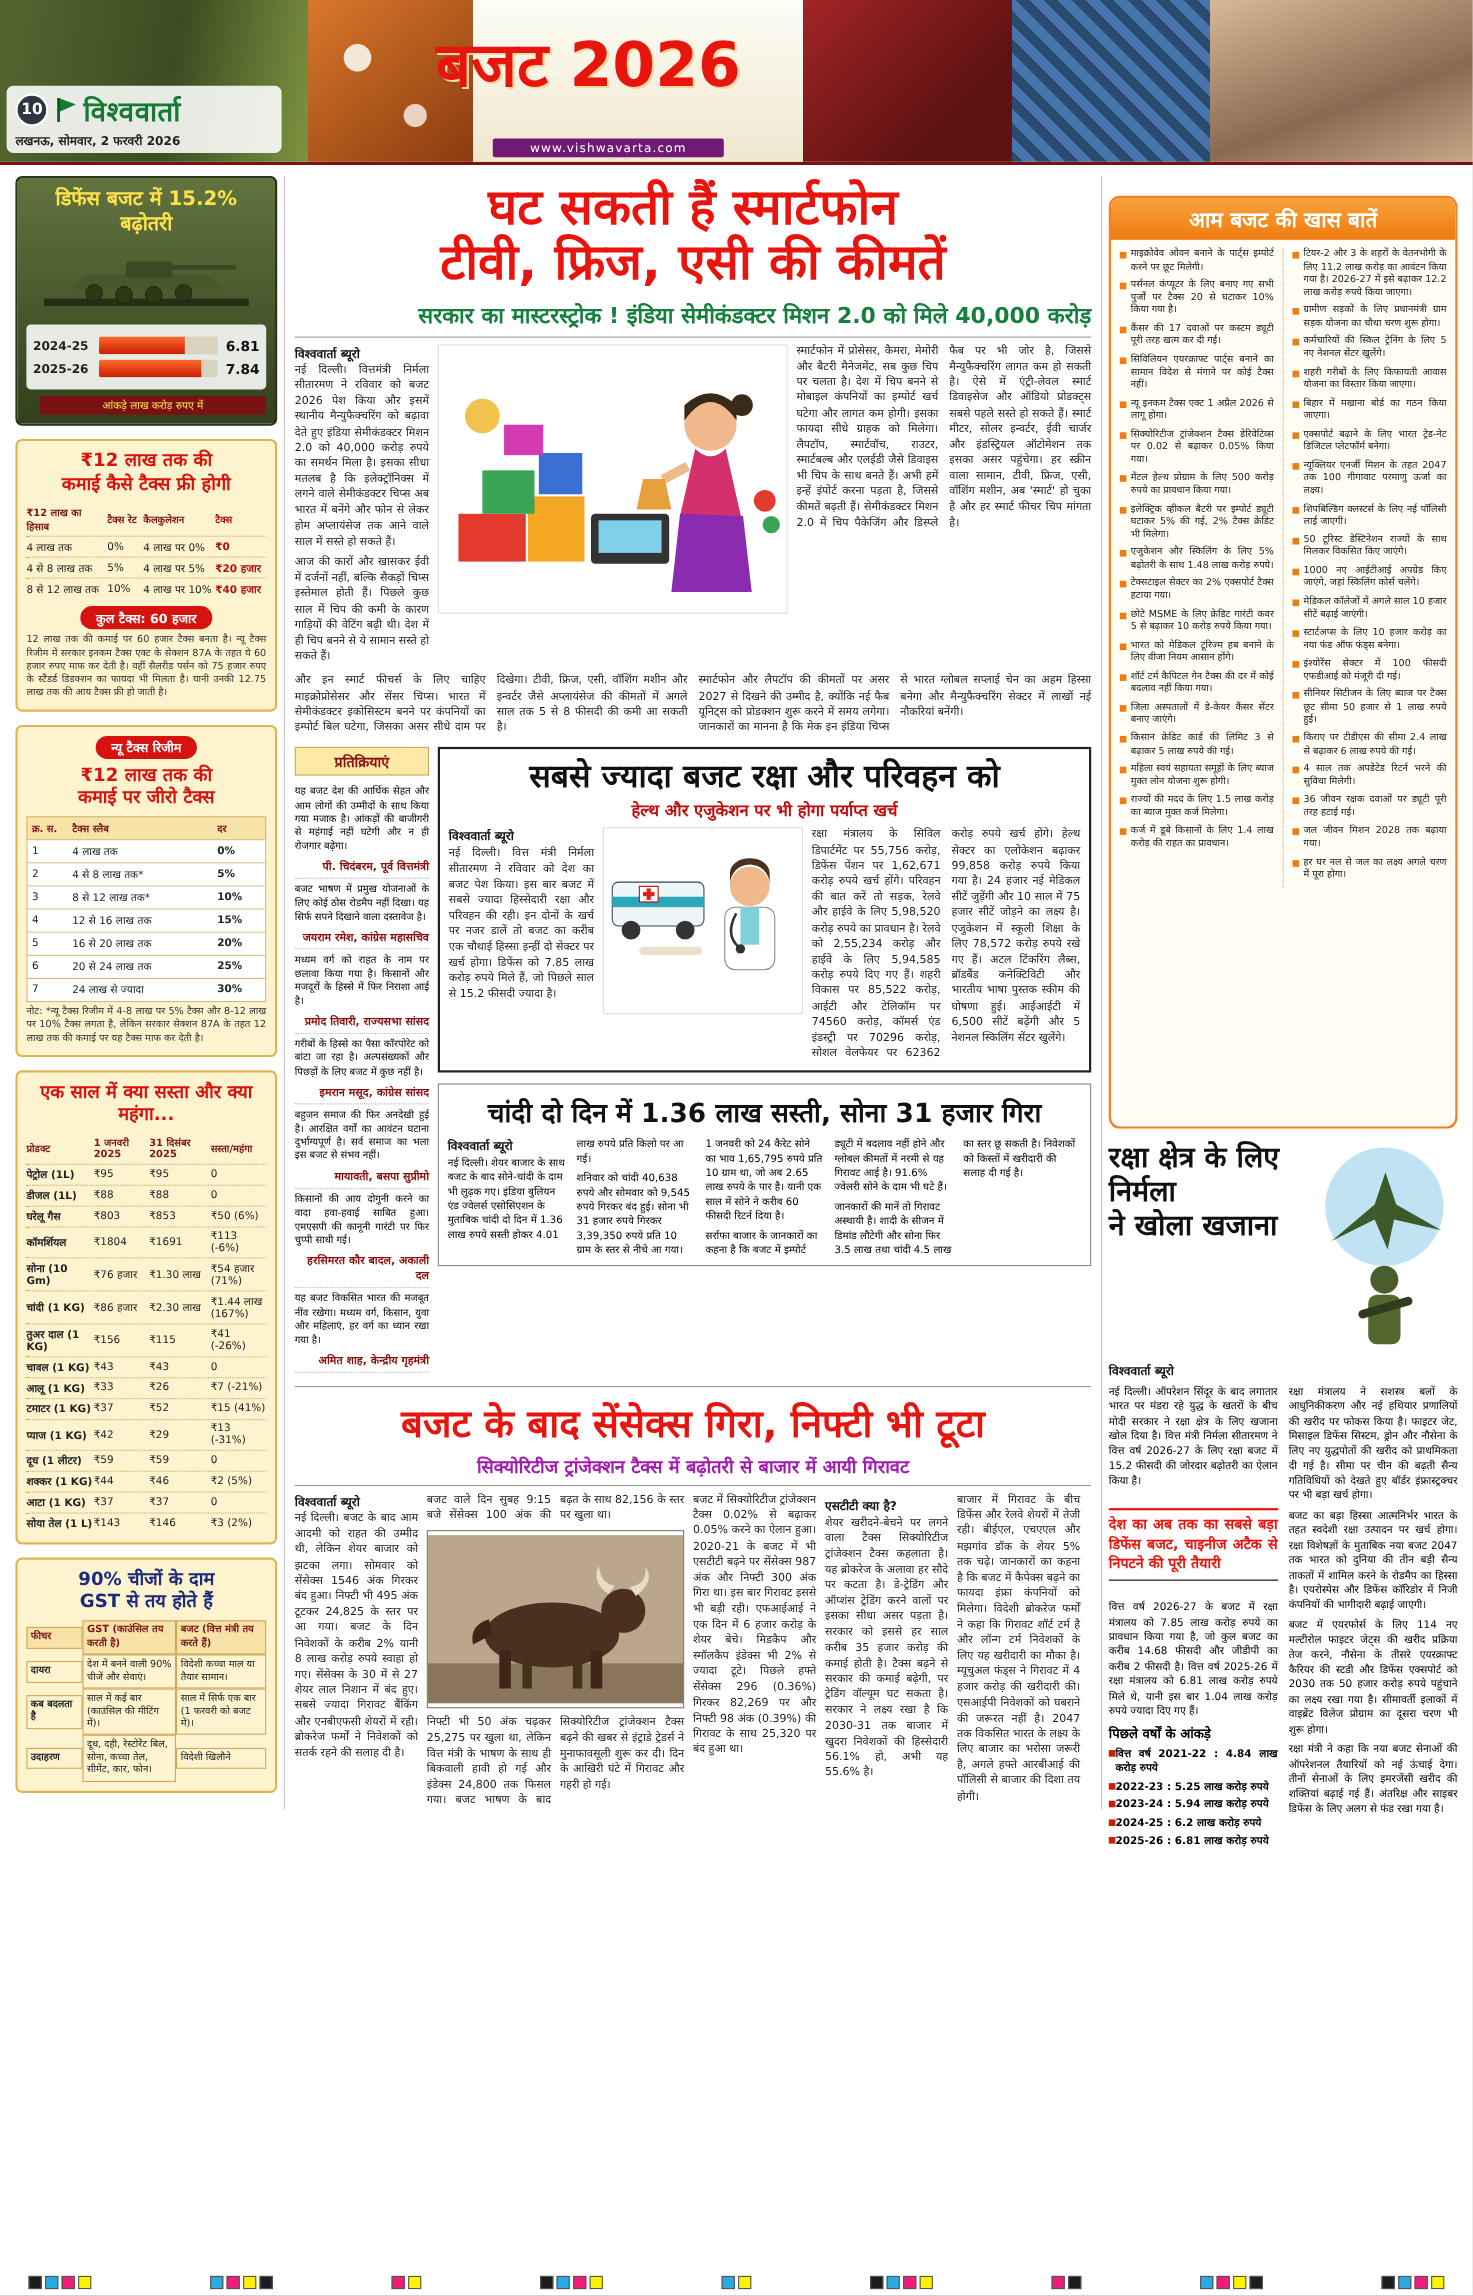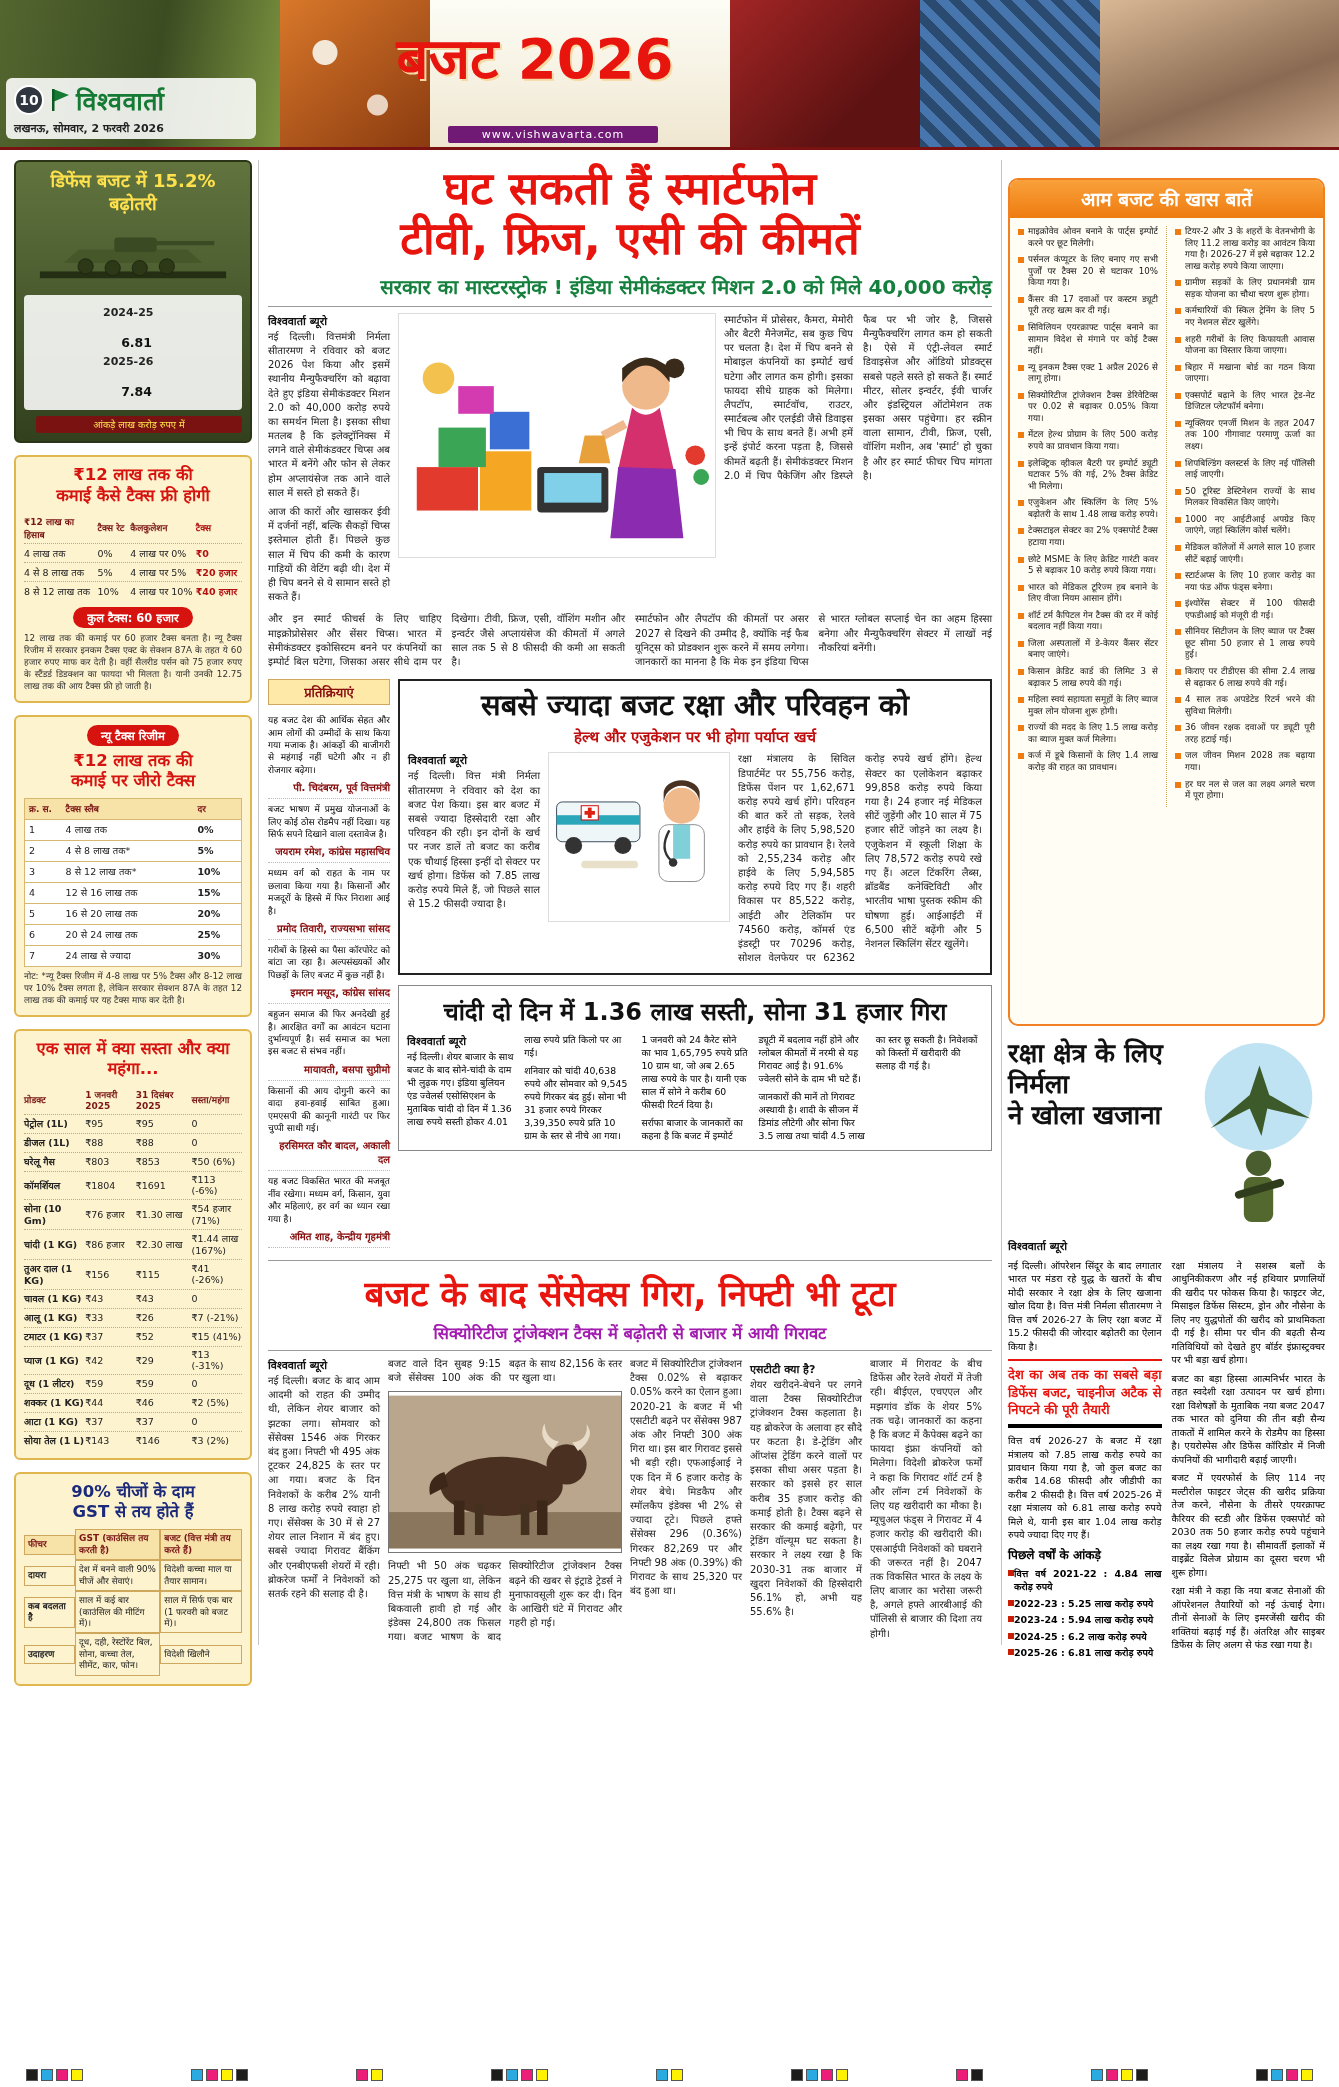--- a/index.html
+++ b/index.html
@@ -37,7 +37,7 @@
   .defense-box { background:linear-gradient(#61743e,#32401e); border:2px solid #2a3518; border-radius:6px; padding:8px; color:#fff; }
   .defense-title { color:#ffe14d; font-weight:800; font-size:18px; text-align:center; line-height:1.25; }
   .def-chart-panel { background:rgba(255,255,255,.88); border-radius:4px; margin-top:6px; padding:6px; }
-  .def-bar-row { display:flex; align-items:center; margin:5px 0;flex-direction:column; }
+  .def-bar-row { display:flex; align-items:center; margin:5px 0; }
   .def-bar-label { width:60px; font-size:11px; font-weight:bold; color:#222; }
   .def-bar-track { flex:1; height:16px; background:#d9d3bd; border-radius:2px; overflow:hidden; }
   .def-bar-fill { display:block; height:16px; background:linear-gradient(#ff6a2a,#c81e05); }

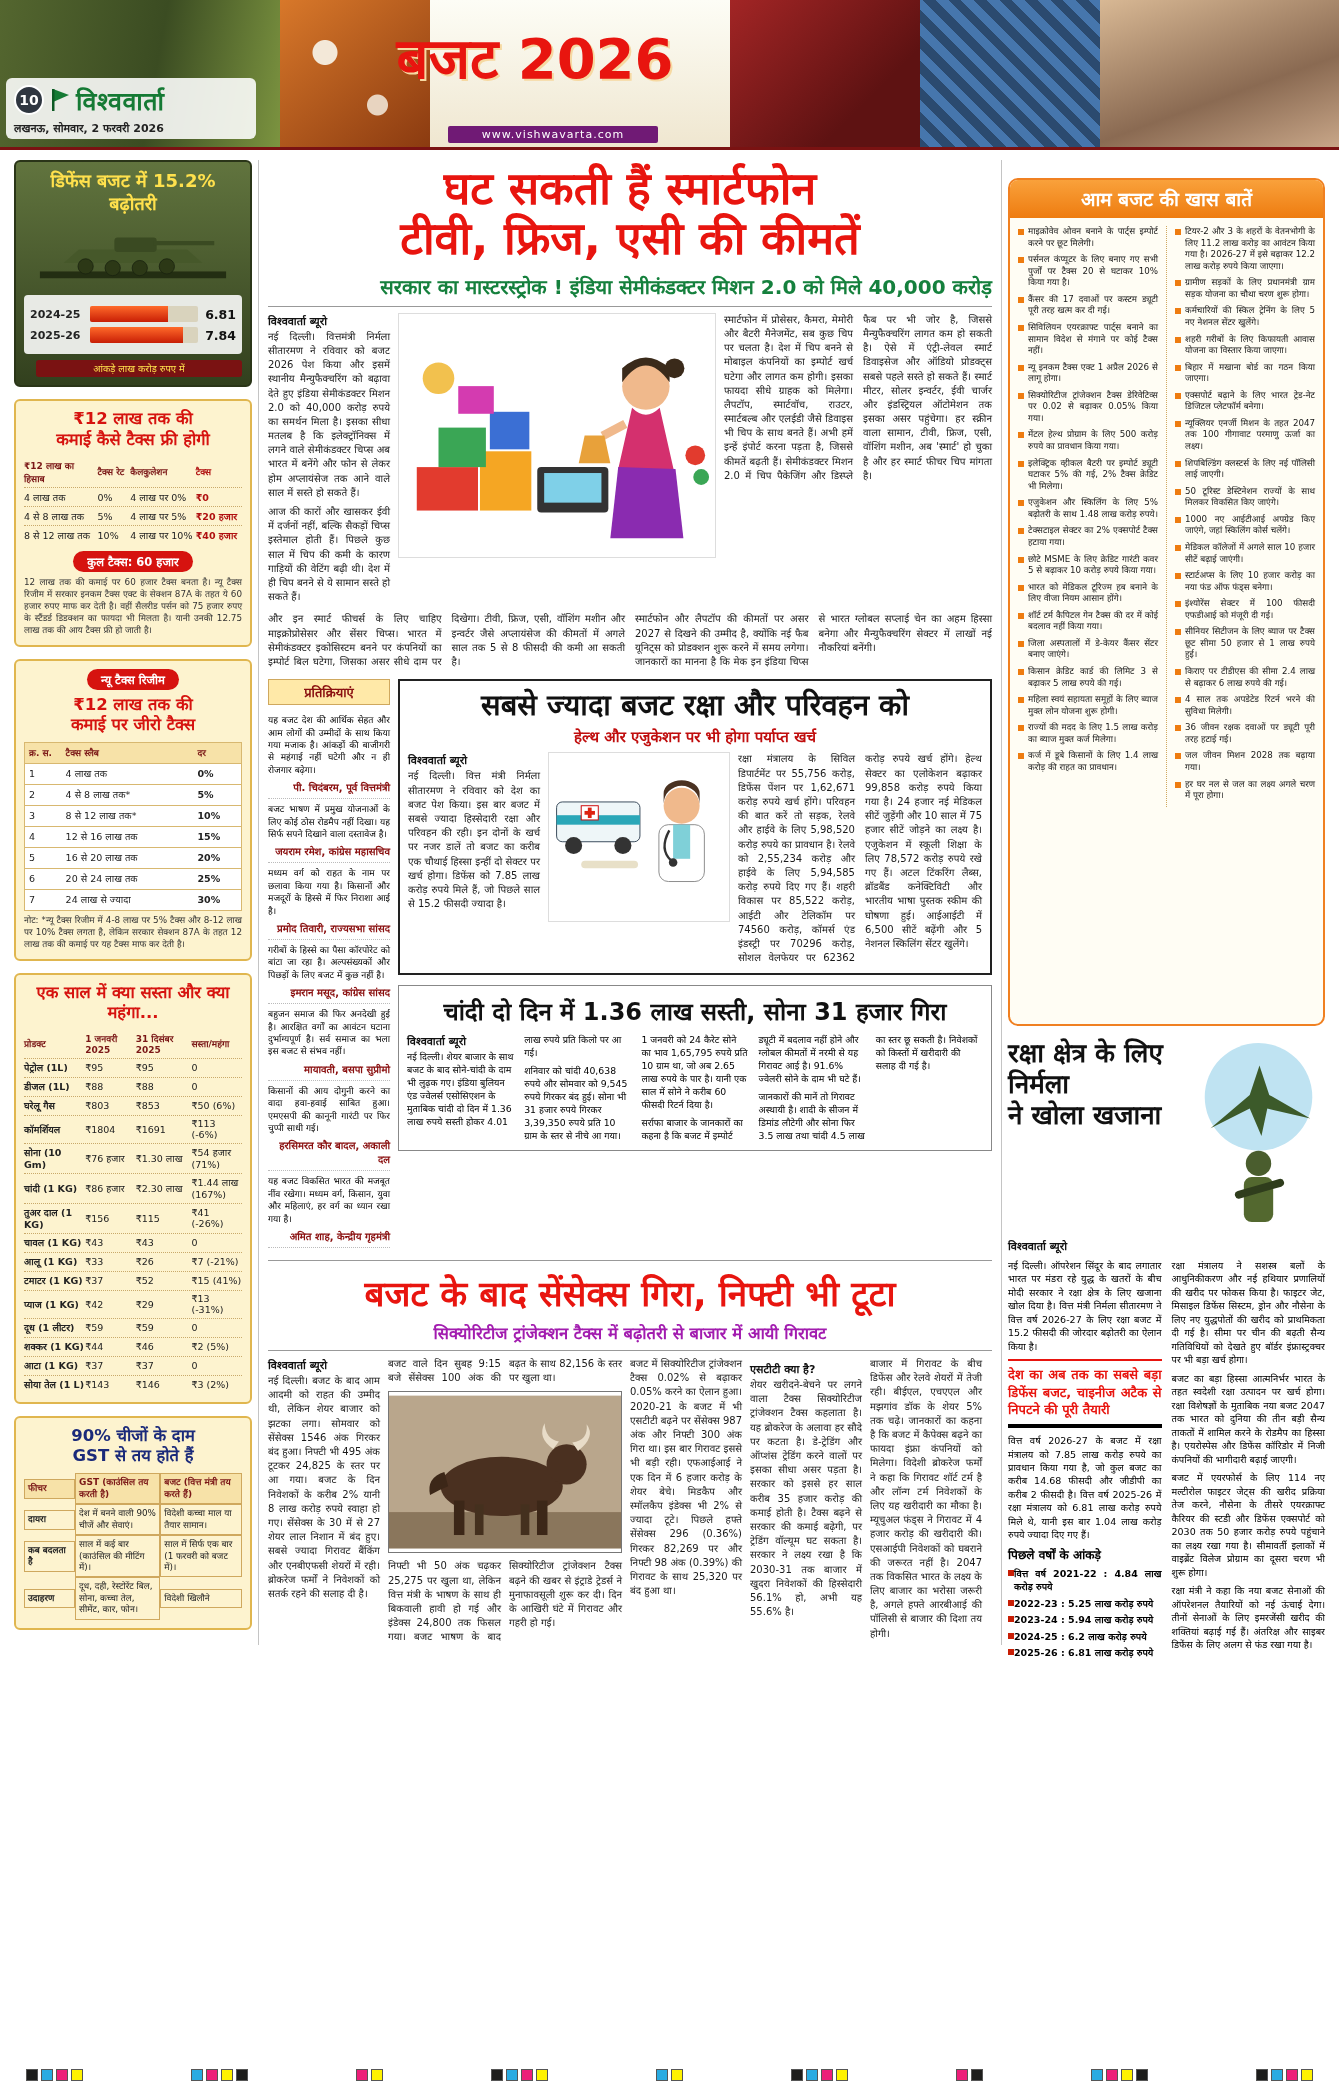--- a/index.html
+++ b/index.html
@@ -129,7 +129,7 @@
   .jet-wrap { width:132px; flex:none; }
   .def-art-body { column-count:2; column-gap:10px; margin-top:6px; font-size:9.5px; line-height:1.42; text-align:justify; }
   .def-art-body p { margin-bottom:5px; }
-  .highlight { color:#e8150f; font-weight:800; font-size:13px; line-height:1.35; border-top:2px solid #e8150f; border-bottom:4px solid #000000; padding:5px 0; margin:6px 0; break-inside:avoid; }
+  .highlight { color:#e8150f; font-weight:800; font-size:13px; line-height:1.35; border-top:2px solid #e8150f; border-bottom:1px solid #000000; padding:5px 0; margin:18px 0; break-inside:avoid; }
   .years { break-inside:avoid; margin:5px 0; }
   .years-title { font-weight:800; font-size:12px; margin-bottom:3px; }
   .year-item { display:flex; gap:0; font-weight:bold; font-size:9.5px; margin-bottom:3px; }

